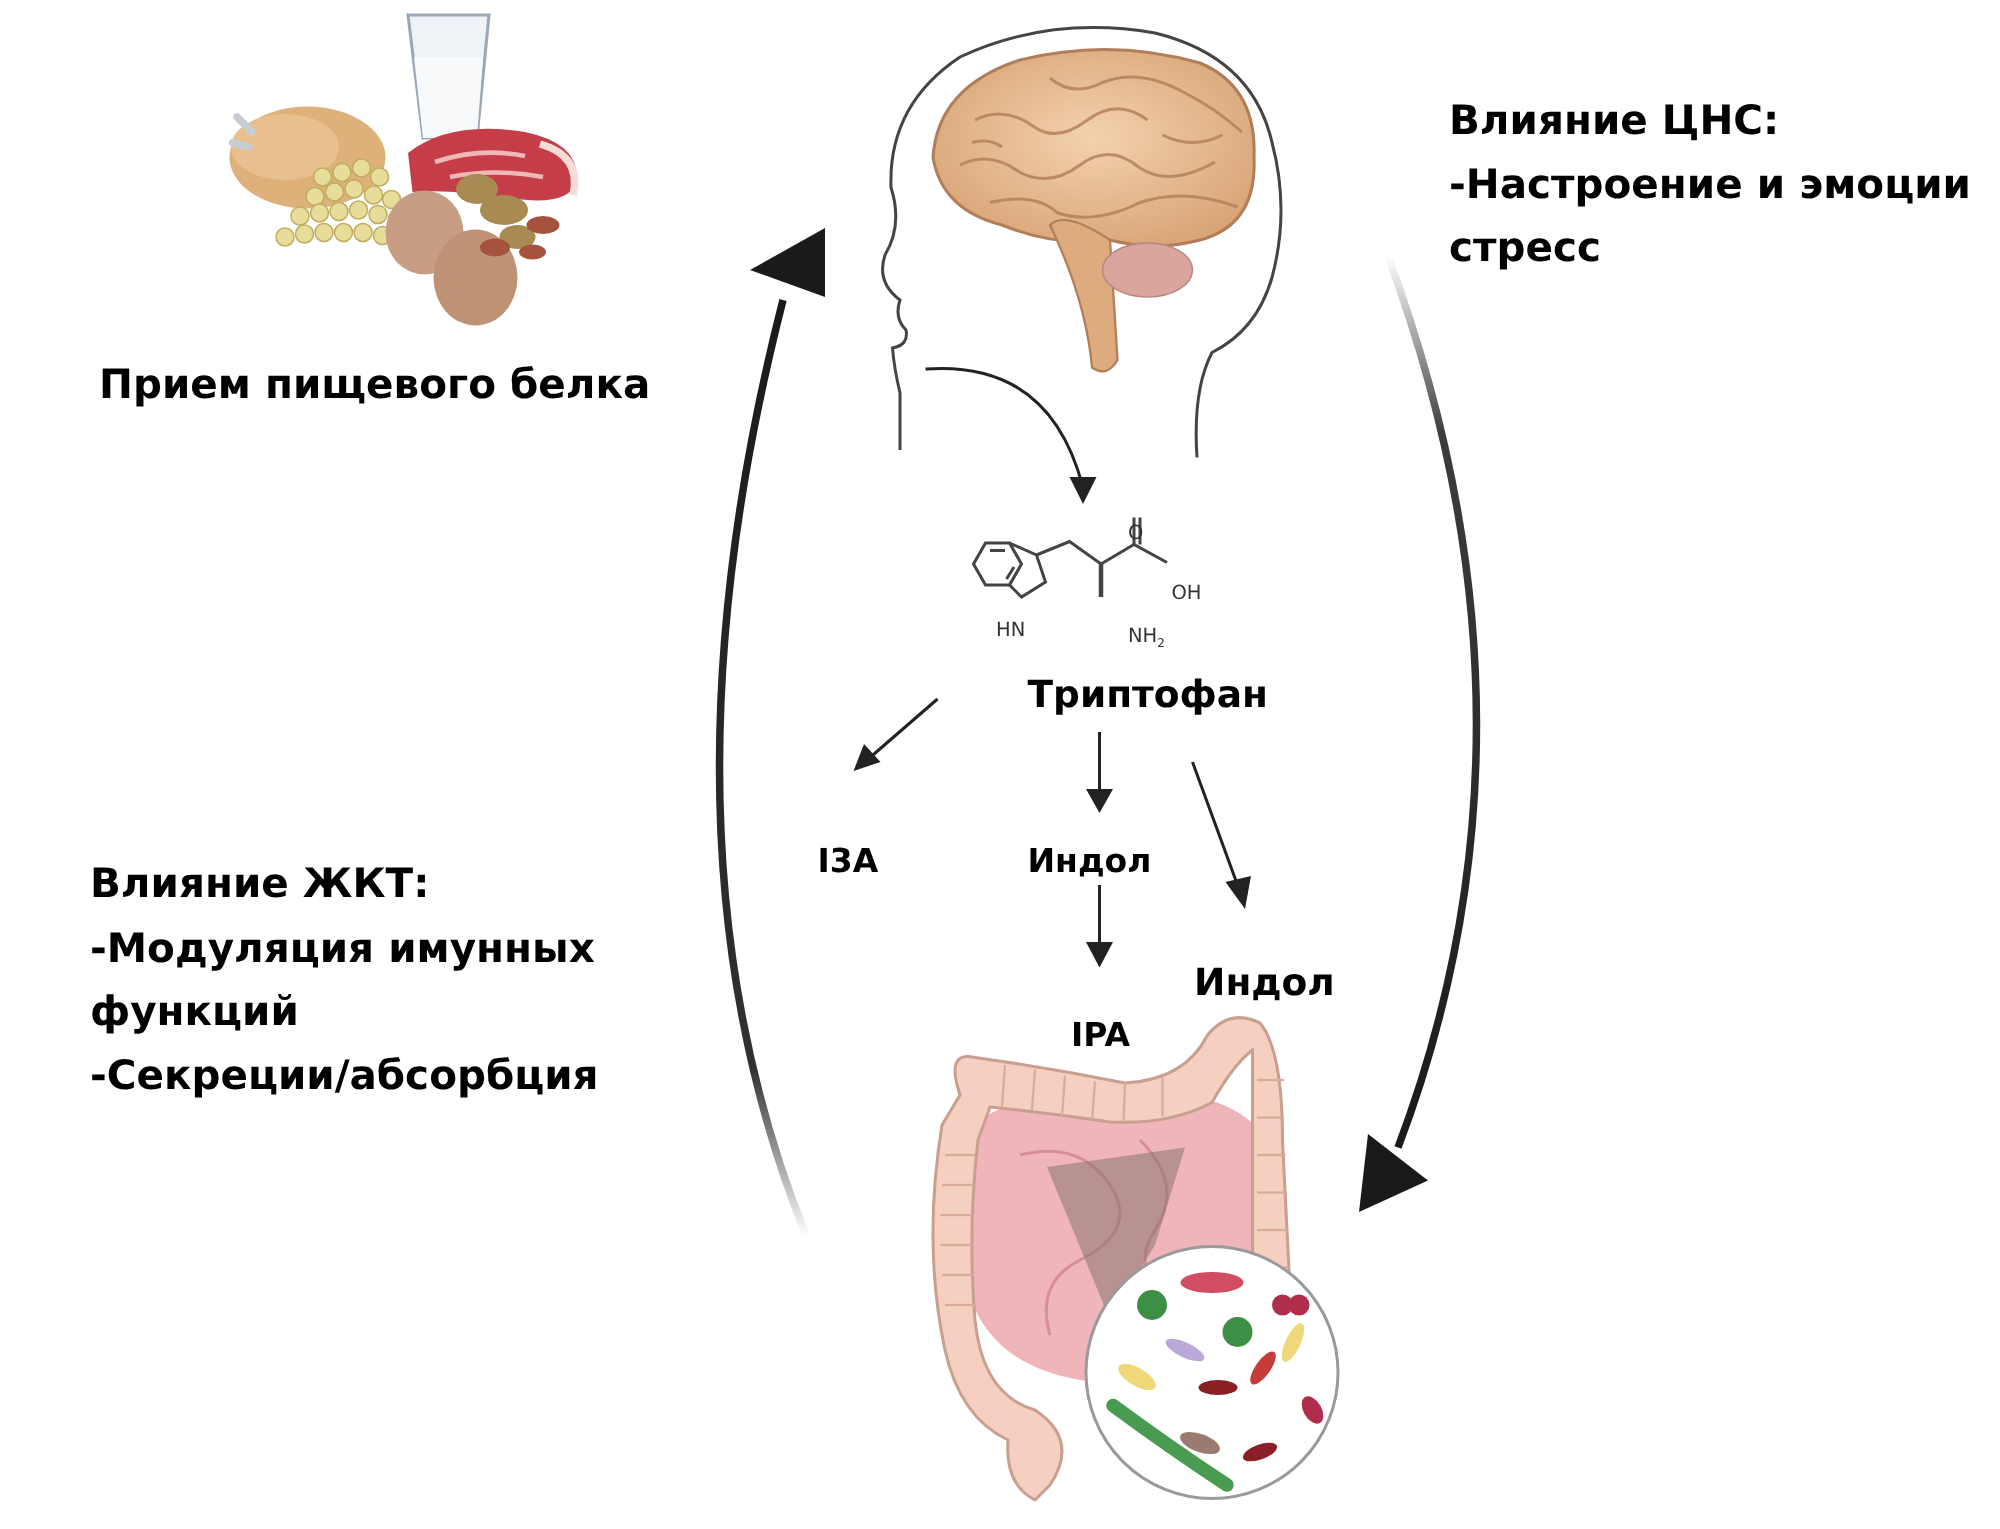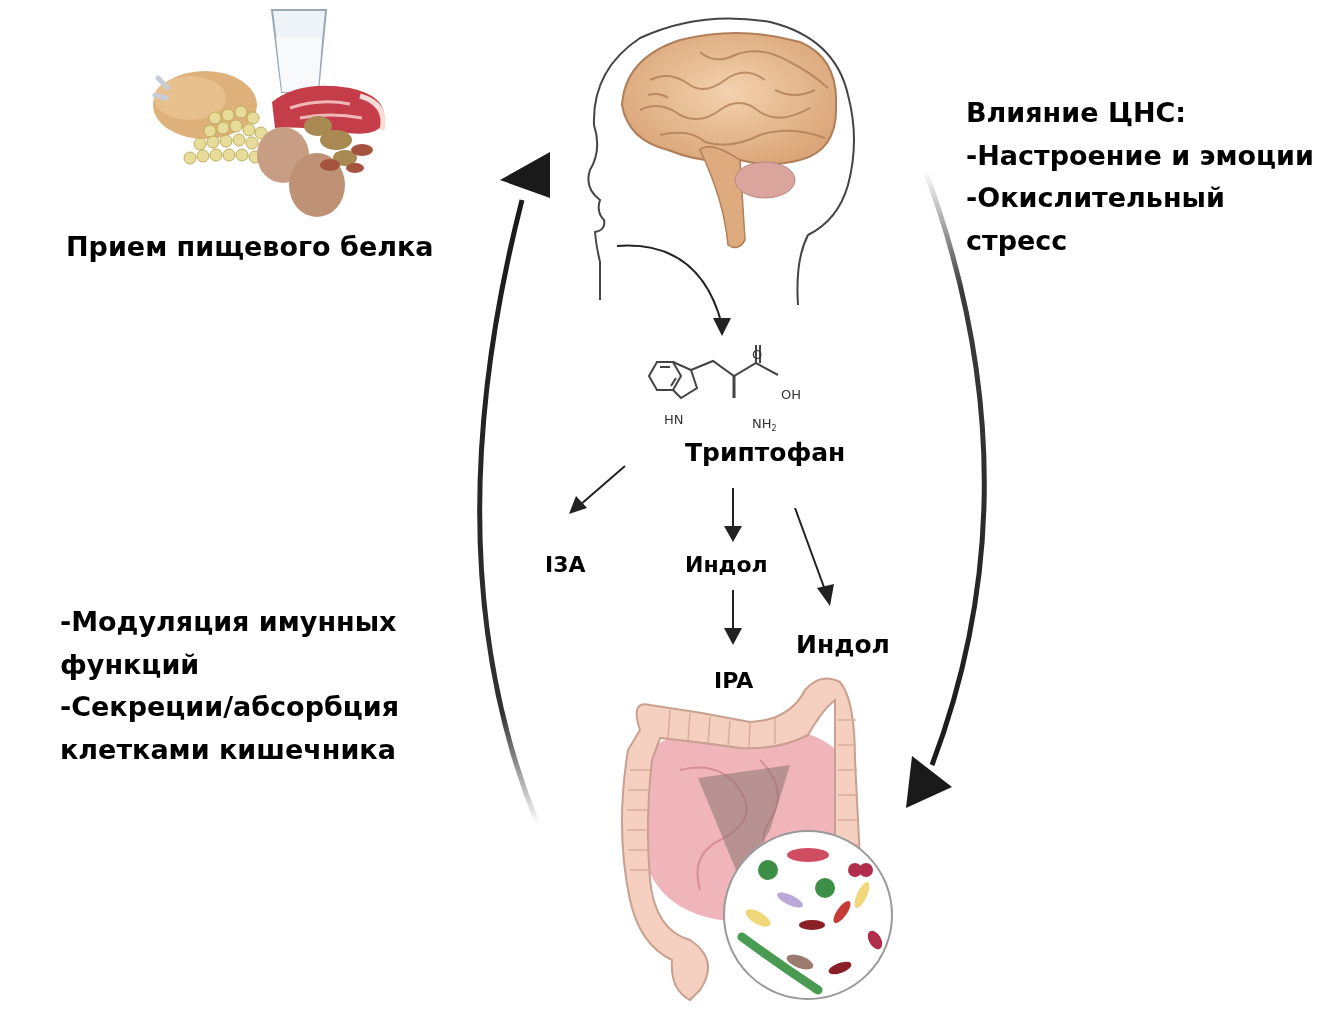--- a/index.html
+++ b/index.html
@@ -9,7 +9,7 @@
   .big { font-size: 27px; line-height: 42.5px; }
   .mid { font-size: 25px; }
   .sm  { font-size: 22px; }
-  .block { position: absolute; font-weight: bold; font-size: 27px; line-height: 42.5px; margin-top: 32px; }
+  .block { position: absolute; font-weight: bold; font-size: 27px; line-height: 42.5px; }
   .block div { white-space: nowrap; }
   svg.layer { position: absolute; left: 0; top: 0; }
   .chem-text { font-family: "DejaVu Sans", sans-serif; font-size: 13px; fill: #333; }

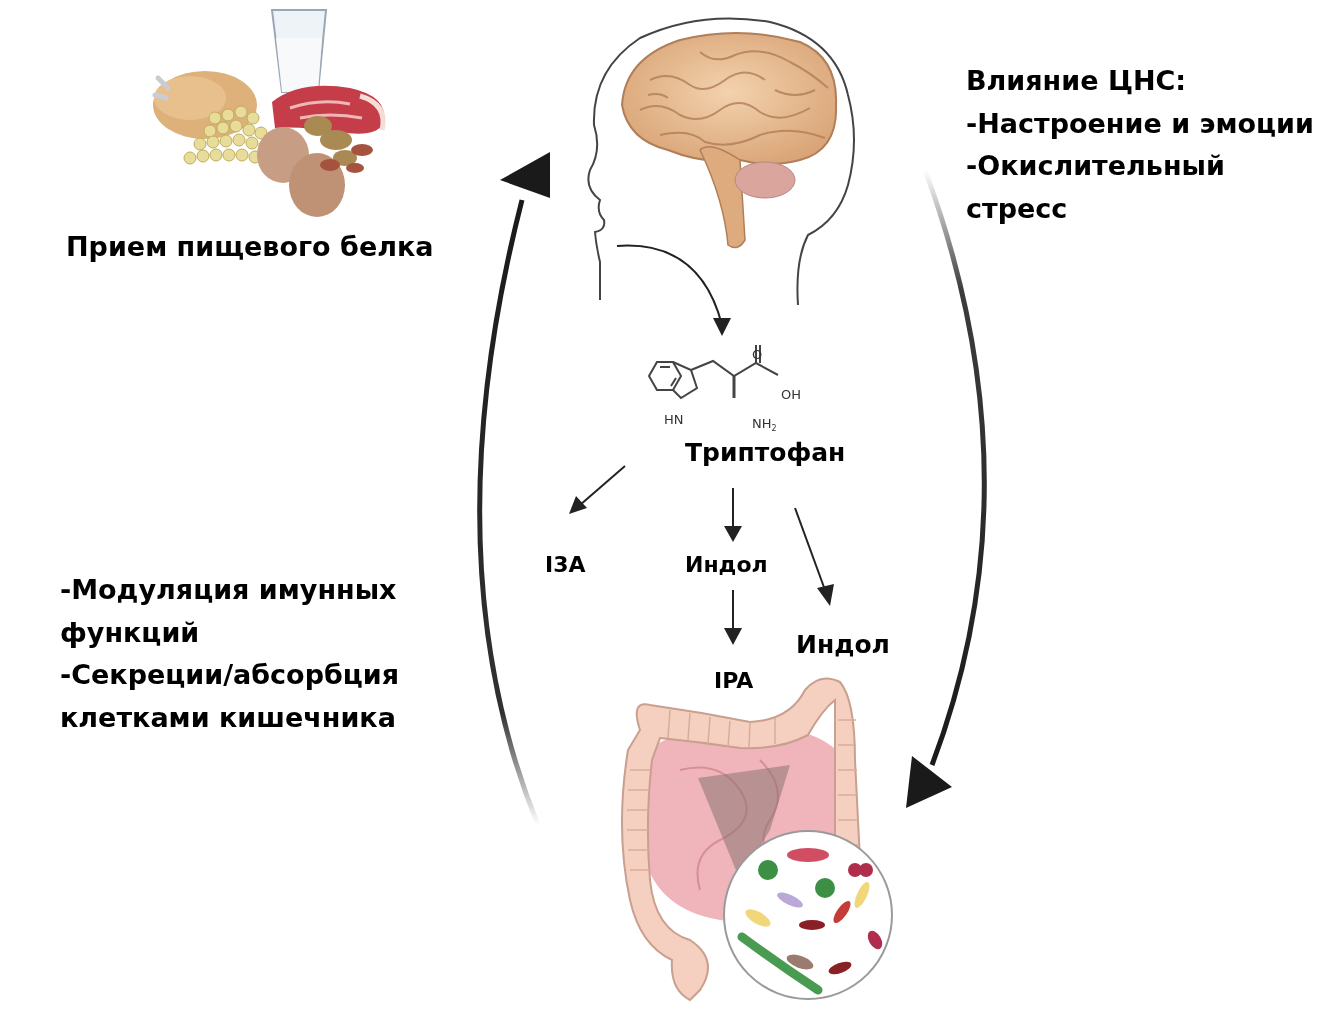--- a/index.html
+++ b/index.html
@@ -194,7 +194,6 @@
 <div class="block" style="left:966px; top:60px;">
   <div>Влияние ЦНС:</div>
   <div>-Настроение и эмоции</div>
-  <div>-Окислительный</div>
   <div>стресс</div>
 </div>
 

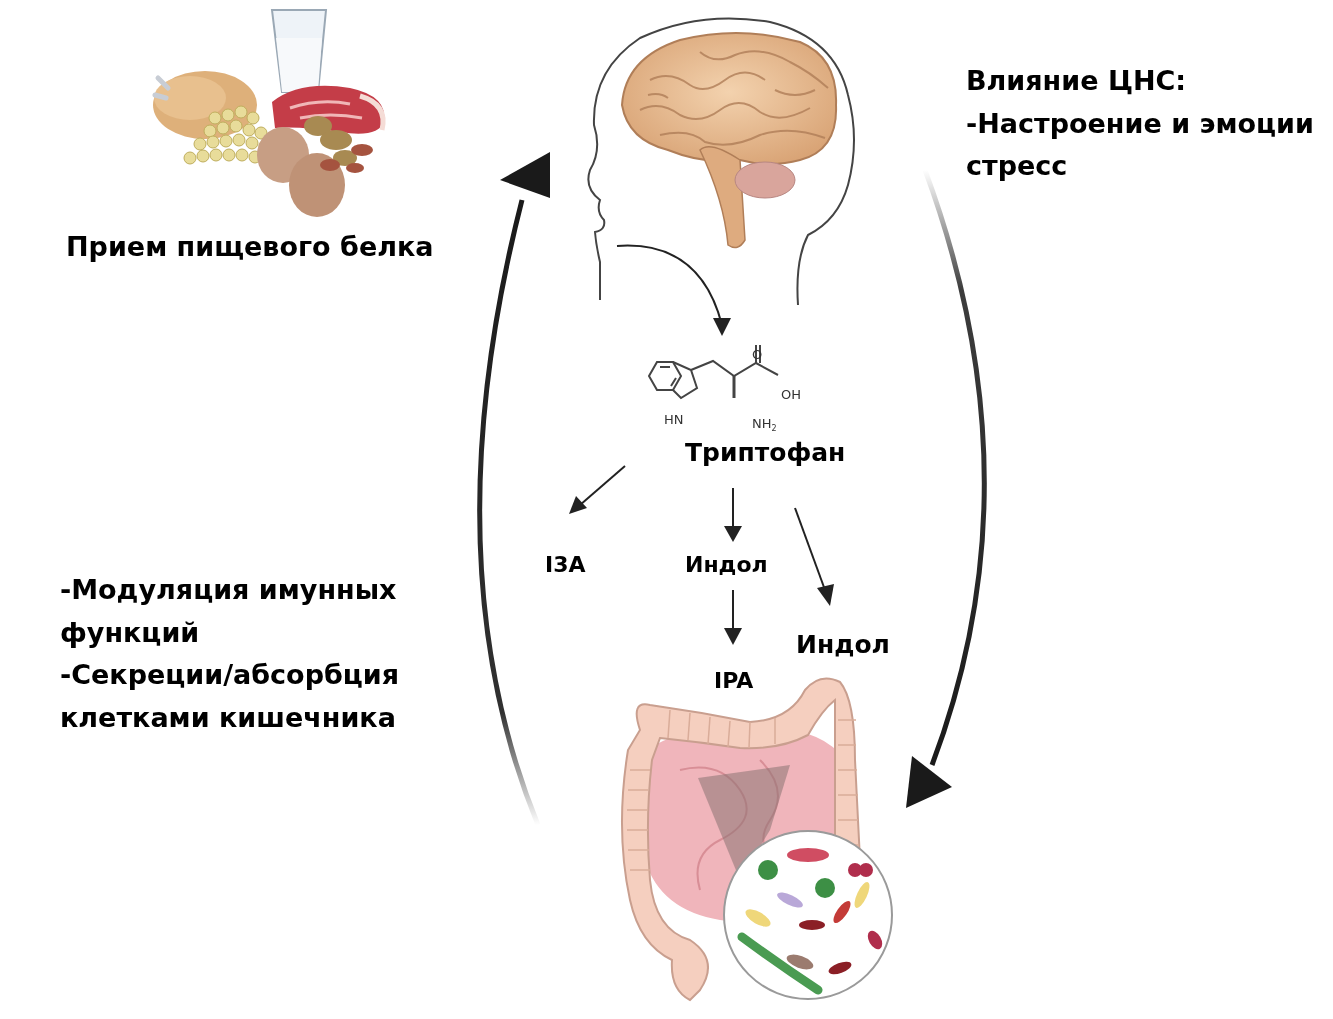--- a/index.html
+++ b/index.html
@@ -5,7 +5,7 @@
   html, body { margin: 0; padding: 0; background: #ffffff; }
   body { width: 1333px; height: 1019px; position: relative; overflow: hidden;
          font-family: "DejaVu Sans", sans-serif; color: #000; }
-  .lbl { position: absolute; font-weight: bold; white-space: nowrap; }
+  .lbl { position: absolute; font-weight: bold; white-space: nowrap; margin-top: 10px; }
   .big { font-size: 27px; line-height: 42.5px; }
   .mid { font-size: 25px; }
   .sm  { font-size: 22px; }

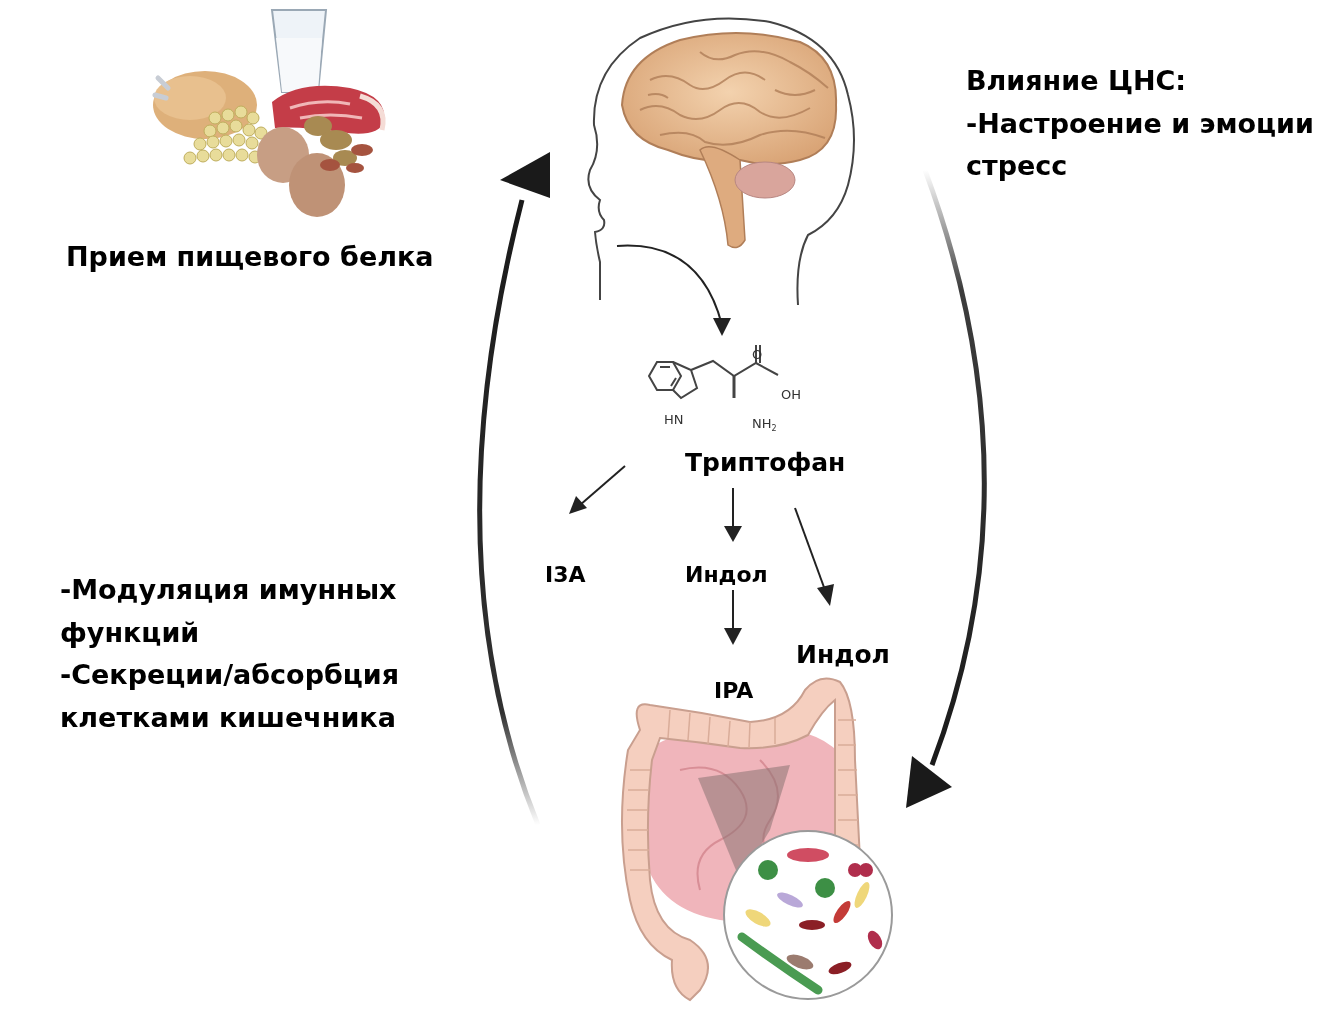--- a/index.html
+++ b/index.html
@@ -198,6 +198,7 @@
 </div>
 
 <div class="block" style="left:60px; top:569px;">
+  <div>Влияние ЖКТ:</div>
   <div>-Модуляция имунных</div>
   <div>функций</div>
   <div>-Секреции/абсорбция</div>

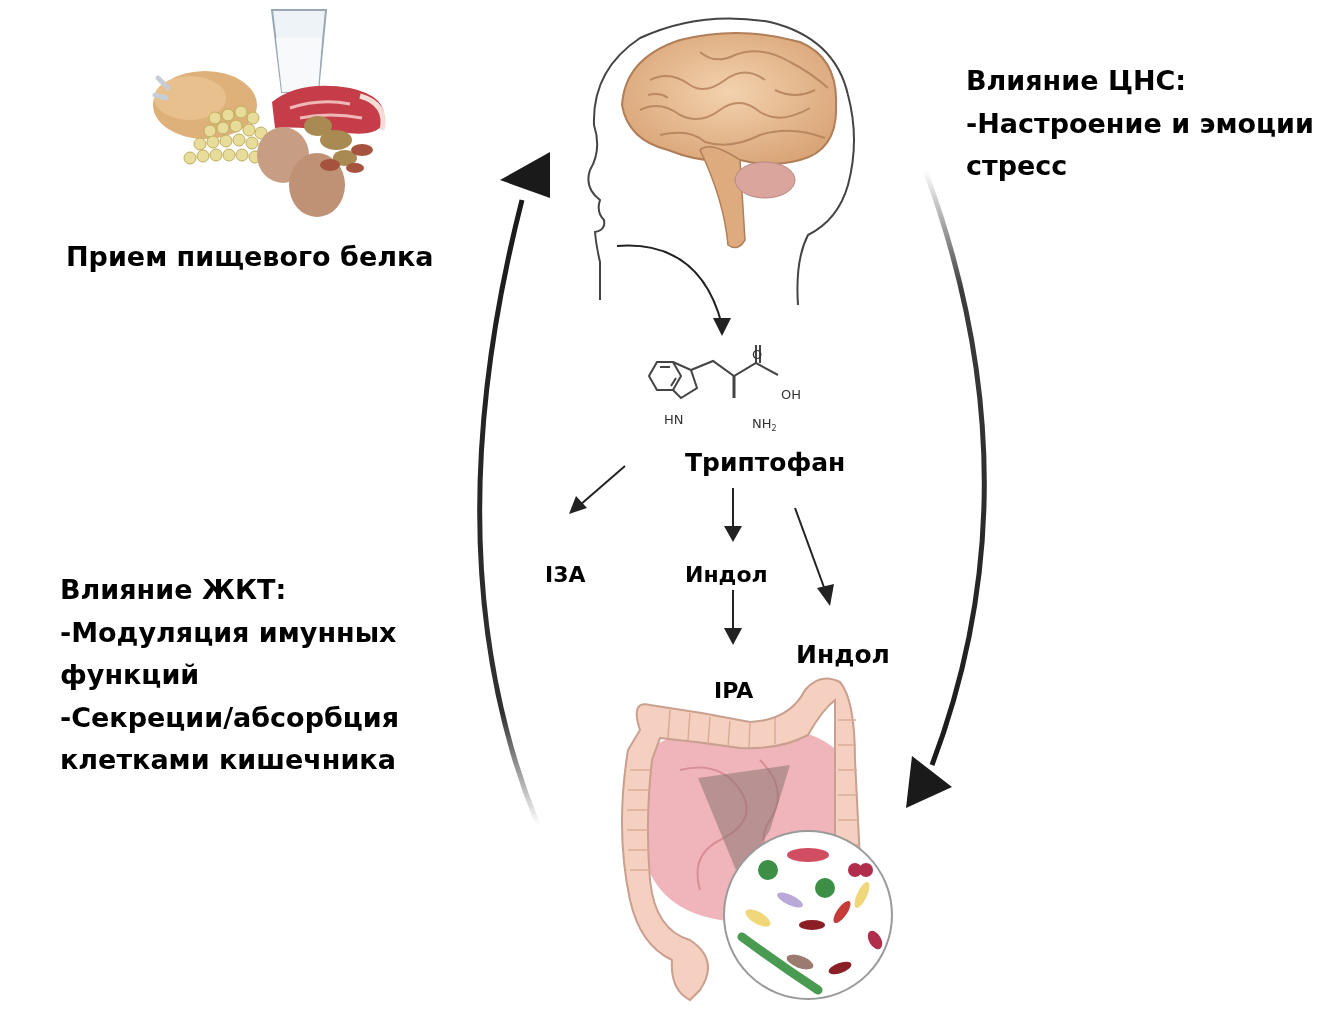--- a/index.html
+++ b/index.html
@@ -202,7 +202,6 @@
   <div>-Модуляция имунных</div>
   <div>функций</div>
   <div>-Секреции/абсорбция</div>
-  <div>клетками кишечника</div>
 </div>
 
 <div class="lbl mid" style="left:685px; top:438px;">Триптофан</div>

